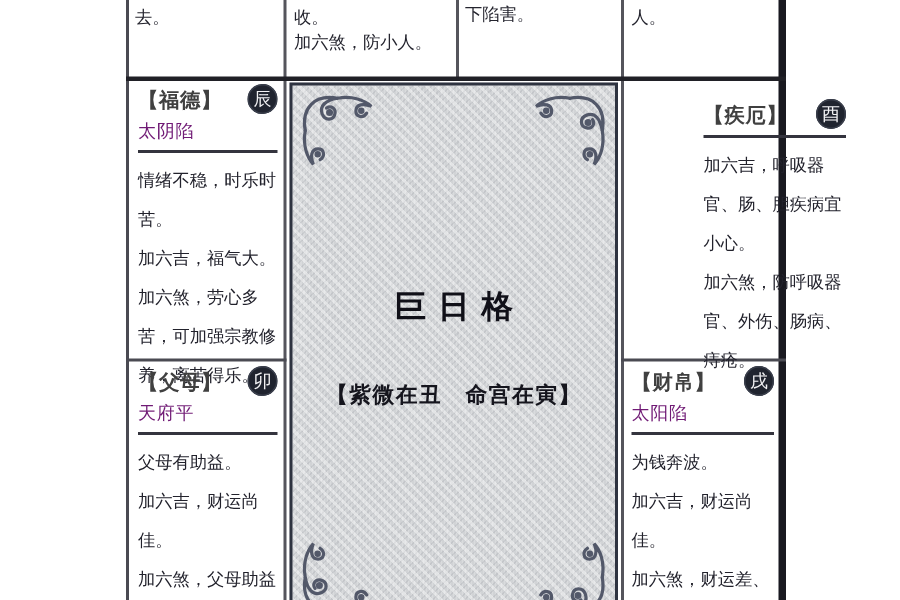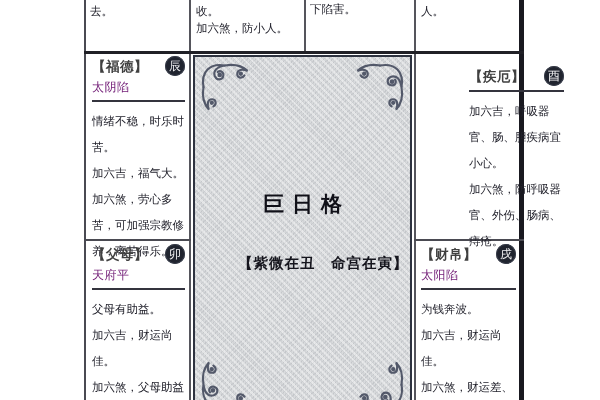--- a/index.html
+++ b/index.html
@@ -67,8 +67,8 @@
     font-size:21px;font-weight:bold;color:#101018;letter-spacing:8px;text-indent:8px;
   }
   .center-location{
-    position:absolute;left:0;top:197px;width:100%;text-align:left;
-    font-size:14.5px;font-weight:bold;color:#15151d;letter-spacing:1px;white-space:nowrap;margin-left:43px;
+    position:absolute;left:0;top:197px;width:100%;text-align:center;
+    font-size:14.5px;font-weight:bold;color:#15151d;letter-spacing:1px;white-space:nowrap;
   }
 </style>
 </head>

